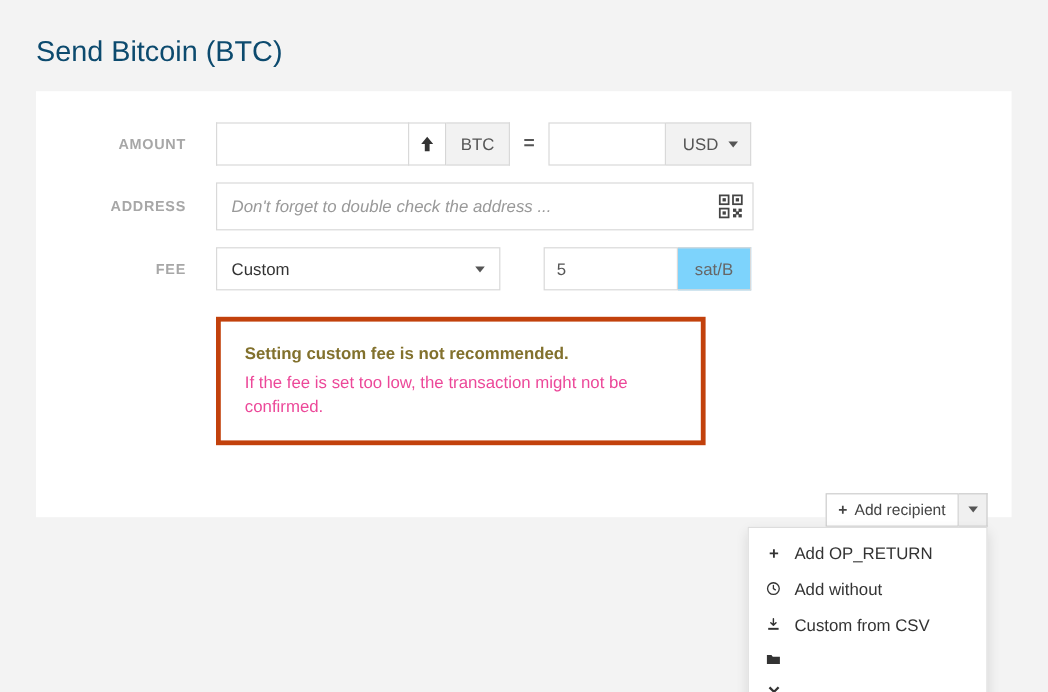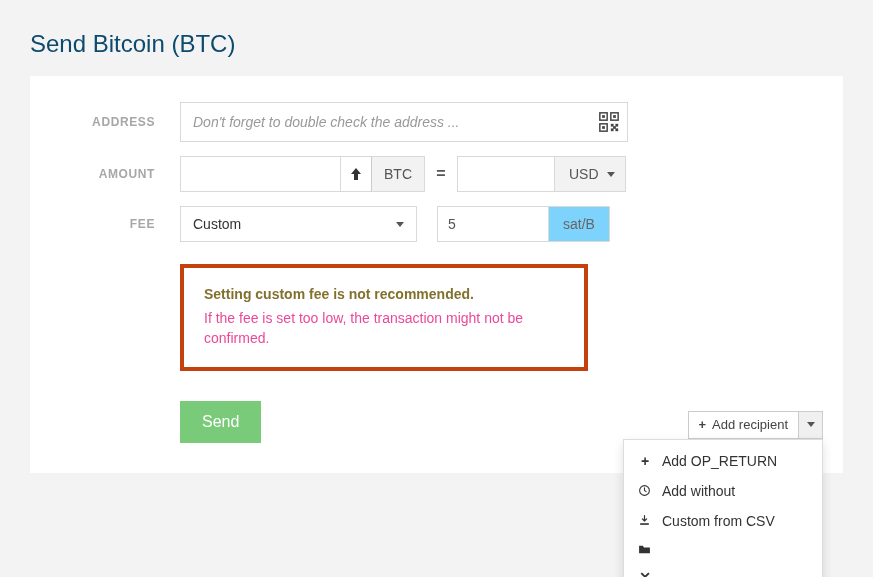--- a/index.html
+++ b/index.html
@@ -200,6 +200,31 @@
 <div class="page-title">Send Bitcoin (BTC)</div>
 
 <div class="card">
+
+  <div class="form-row">
+    <div class="form-label">AMOUNT</div>
+    <div class="amount-group">
+      <div class="amount-btc-wrap">
+        <input class="amount-input" type="text" value="" style="">
+        <button class="arrow-btn">
+          <span>
+            <svg width="12" height="14" viewBox="0 0 12 14">
+              <path d="M6 1 L11 7 L8 7 L8 13 L4 13 L4 7 L1 7 Z" fill="#333"></path>
+            </svg>
+          </span>
+        </button>
+        <div class="unit-label">BTC</div>
+      </div>
+      <div class="equals">=</div>
+      <div class="amount-usd-wrap">
+        <input class="amount-usd-input" type="text" value="" style="">
+        <div class="usd-dropdown">
+          <span>USD</span>
+          <span class="caret"></span>
+        </div>
+      </div>
+    </div>
+  </div>
 
   <div class="form-row">
     <div class="form-label">ADDRESS</div>
@@ -224,31 +249,6 @@
   </div>
 
   <div class="form-row">
-    <div class="form-label">AMOUNT</div>
-    <div class="amount-group">
-      <div class="amount-btc-wrap">
-        <input class="amount-input" type="text" value="" style="">
-        <button class="arrow-btn">
-          <span>
-            <svg width="12" height="14" viewBox="0 0 12 14">
-              <path d="M6 1 L11 7 L8 7 L8 13 L4 13 L4 7 L1 7 Z" fill="#333"></path>
-            </svg>
-          </span>
-        </button>
-        <div class="unit-label">BTC</div>
-      </div>
-      <div class="equals">=</div>
-      <div class="amount-usd-wrap">
-        <input class="amount-usd-input" type="text" value="" style="">
-        <div class="usd-dropdown">
-          <span>USD</span>
-          <span class="caret"></span>
-        </div>
-      </div>
-    </div>
-  </div>
-
-  <div class="form-row">
     <div class="form-label">FEE</div>
     <div class="fee-select">
       <span>Custom</span>

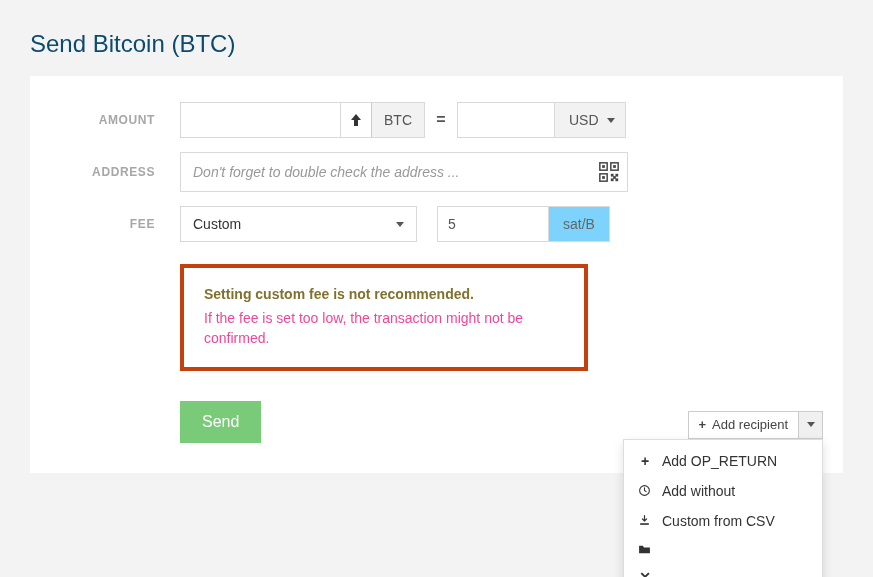--- a/index.html
+++ b/index.html
@@ -112,7 +112,7 @@
     padding: 14px 12px;
     display: flex; align-items: center; justify-content: space-between;
     font-size: 14px; color: #333; cursor: pointer;
-    margin-right: 20px;
+    margin-right: 36px;
   }
   .fee-input-wrap { display: flex; }
   .fee-input {

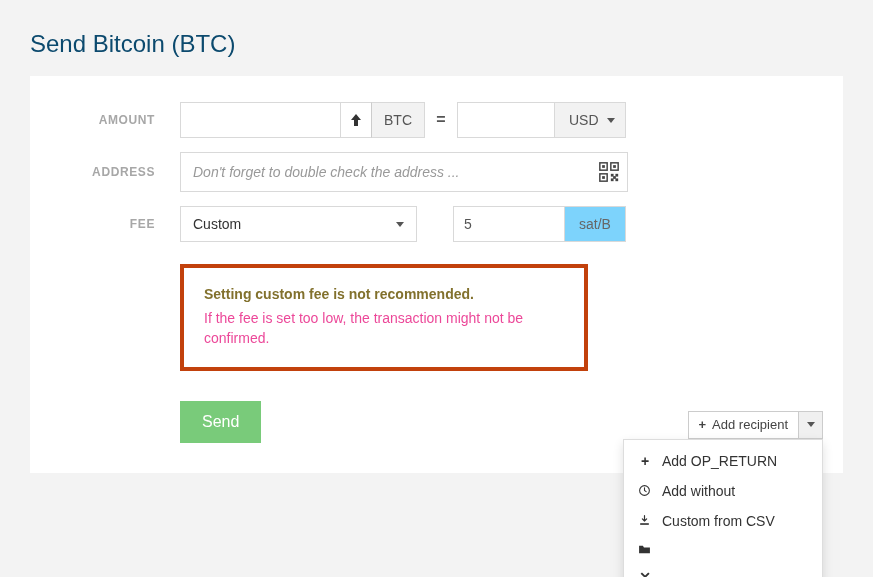--- a/index.html
+++ b/index.html
@@ -266,7 +266,6 @@
   </div>
 
   <div class="action-row">
-    <button class="send-btn">Send</button>
 
     <div class="add-recip-group">
       <button class="add-recip-btn">

